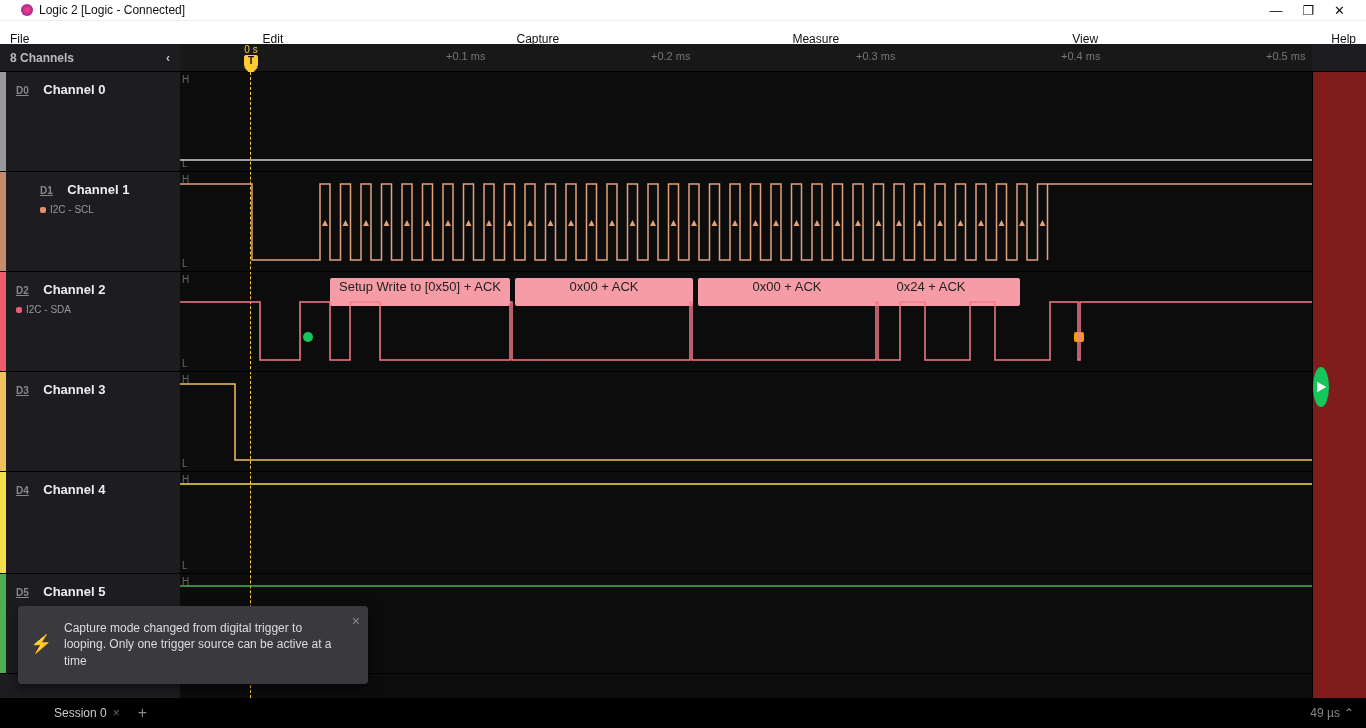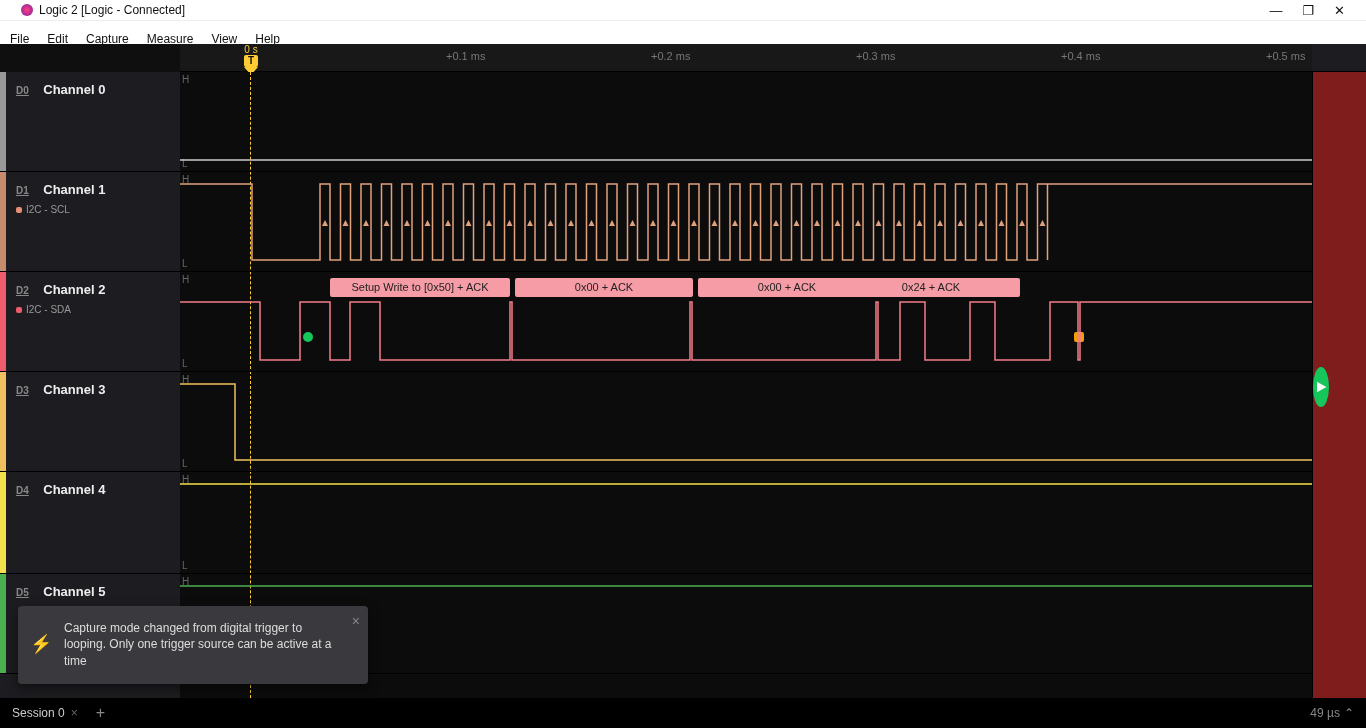--- a/index.html
+++ b/index.html
@@ -12,7 +12,7 @@
   .titlebar .winbtns span { cursor: default; }
 
   
-  .menubar { height: 36px; background: #fff; color: #111; display: flex; align-items: center; padding: 0 10px; gap: 18px; font-size: 12px; border-top: 1px solid #eee; }
+  .menubar { height: 36px; background: #fff; color: #111; display: flex; align-items: center; padding: 0 10px; gap: 18px; font-size: 12px; border-top: 1px solid #eee; justify-content: space-between; }
   .menubar span { cursor: default; }
 
   

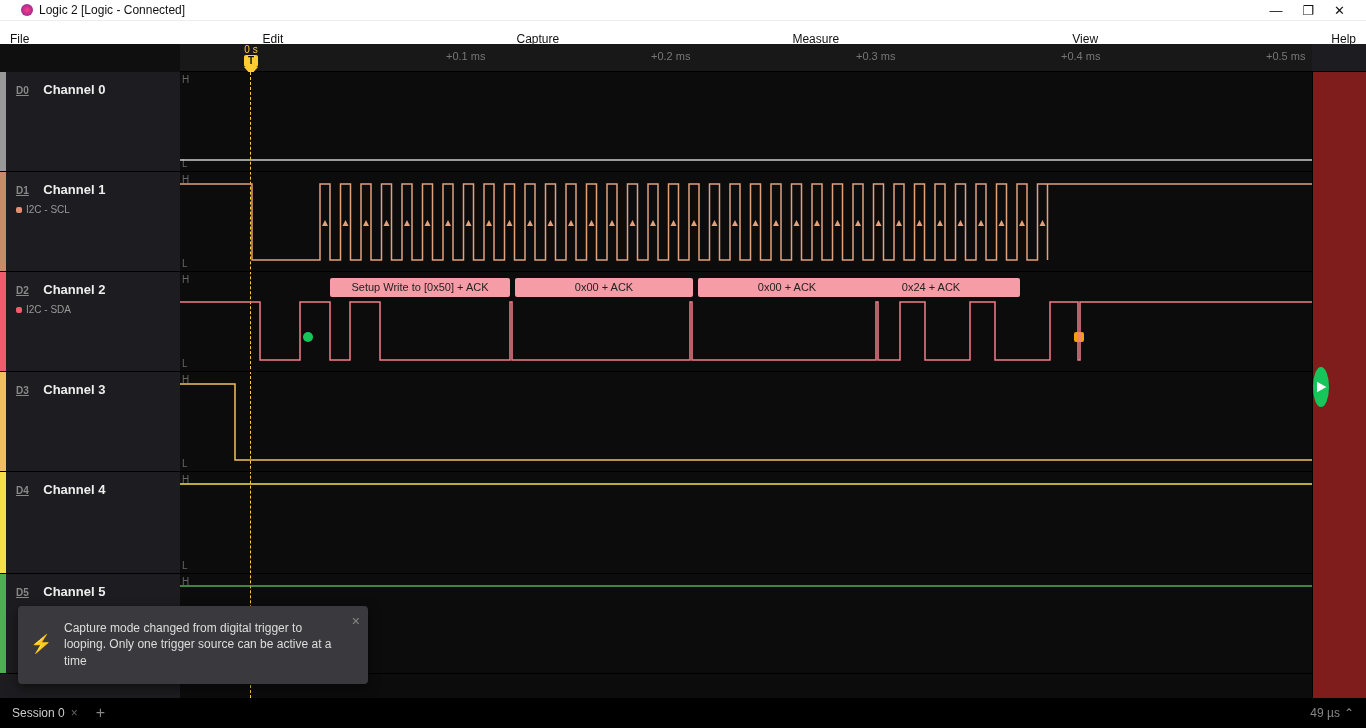--- a/index.html
+++ b/index.html
@@ -112,6 +112,10 @@
 
 <div class="workspace">
 
+  <div class="channels-header">
+    <span>8 Channels</span>
+    <span class="chev">‹</span>
+  </div>
 
   <div class="ruler">
     <div class="trig">

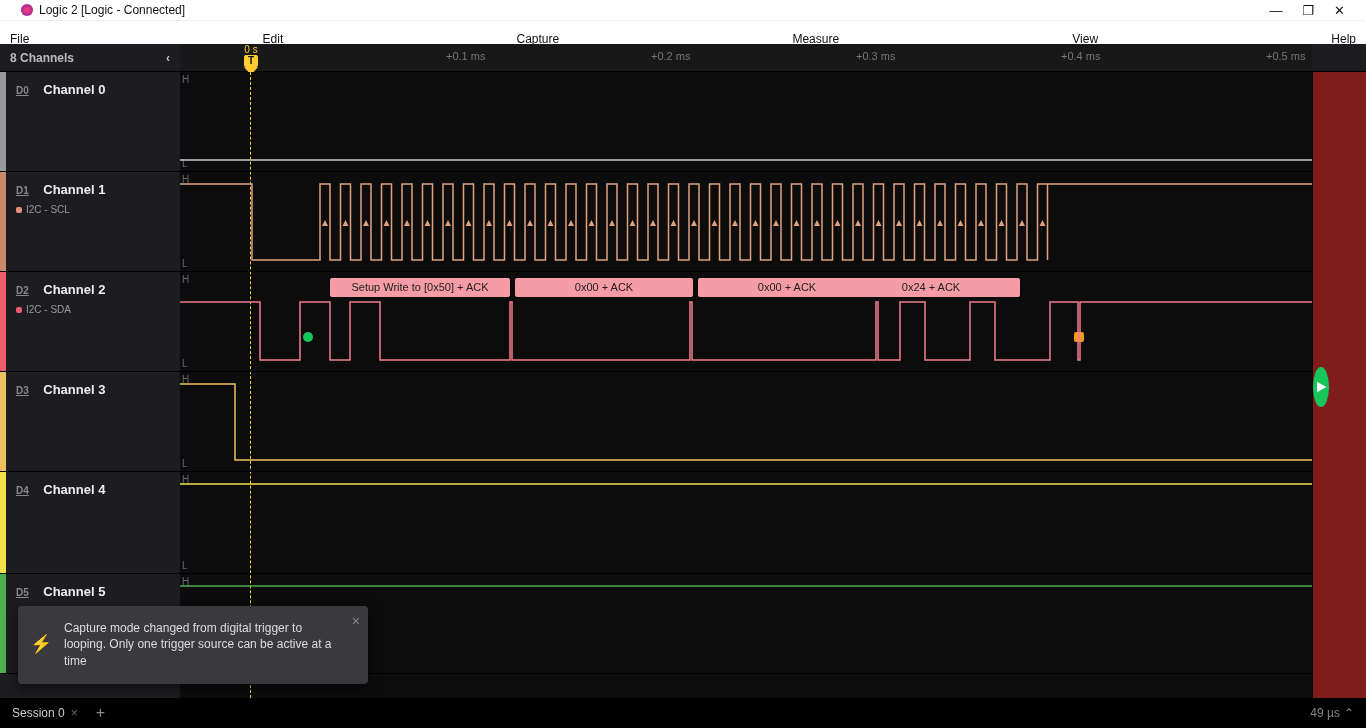--- a/index.html
+++ b/index.html
@@ -43,7 +43,7 @@
   .channel .dot { width:6px;height:6px;border-radius:2px;}
 
   .ch0 .stripe{background:#999;} .ch0{height:100px;}
-  .ch1 .stripe{background:#c58b6b;} .ch1{height:100px;}
+  .ch1 .stripe{background:#c58b6b;} .ch1{height:100px;gap:24px;}
   .ch2 .stripe{background:#ef5c6e;} .ch2{height:100px;}
   .ch3 .stripe{background:#eec15e;} .ch3{height:100px;}
   .ch4 .stripe{background:#f4e04d;} .ch4{height:102px;}

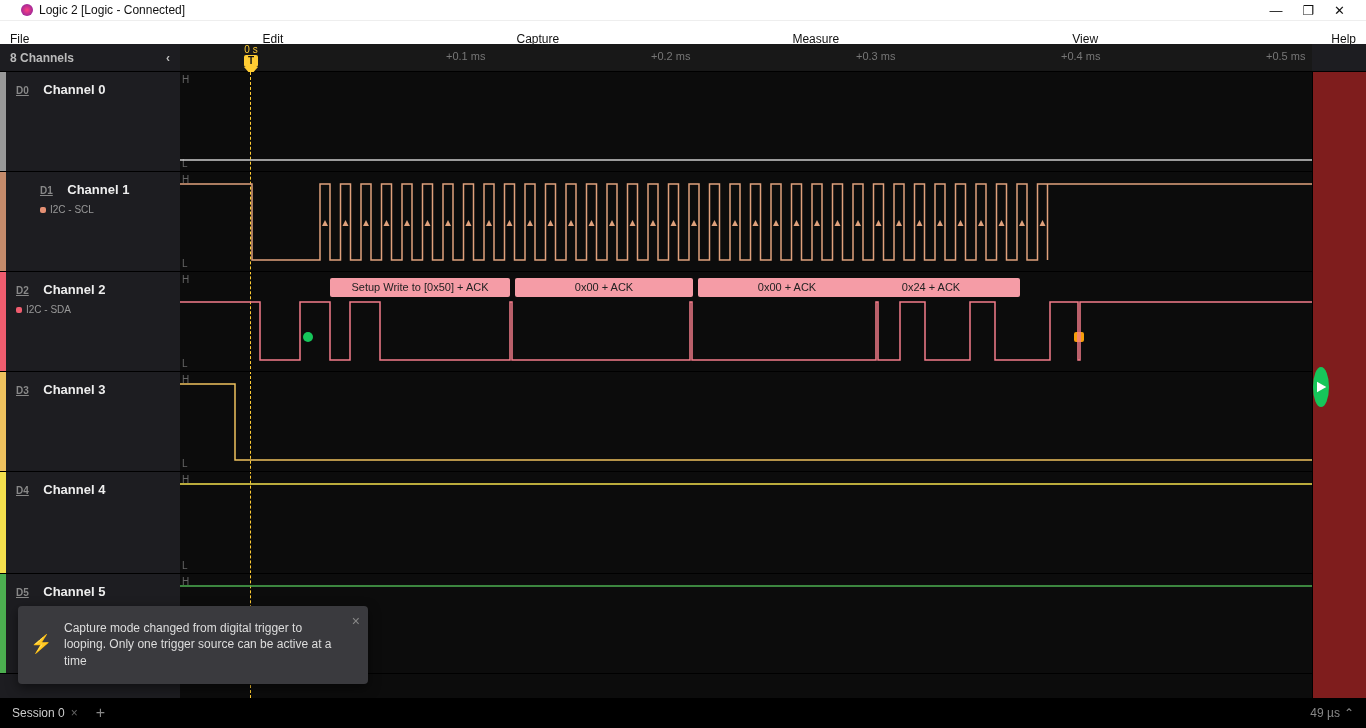--- a/index.html
+++ b/index.html
@@ -64,7 +64,7 @@
   .row4{top:400px;height:102px;}
   .row5{top:502px;height:100px;}
 
-  .decode { position:absolute; top:6px; height:19px; background:#f59ca6; color:#222; font-size:11px; line-height:18px; text-align:center; border-radius:2px; white-space:nowrap; overflow:hidden;}
+  .decode { position:absolute; top:6px; height:28px; background:#f59ca6; color:#222; font-size:13px; line-height:18px; text-align:center; border-radius:2px; white-space:nowrap; overflow:hidden;}
 
   .marker-dot { position:absolute; width:10px; height:10px; border-radius:50%; }
   .marker-sq  { position:absolute; width:10px; height:10px; border-radius:2px; }

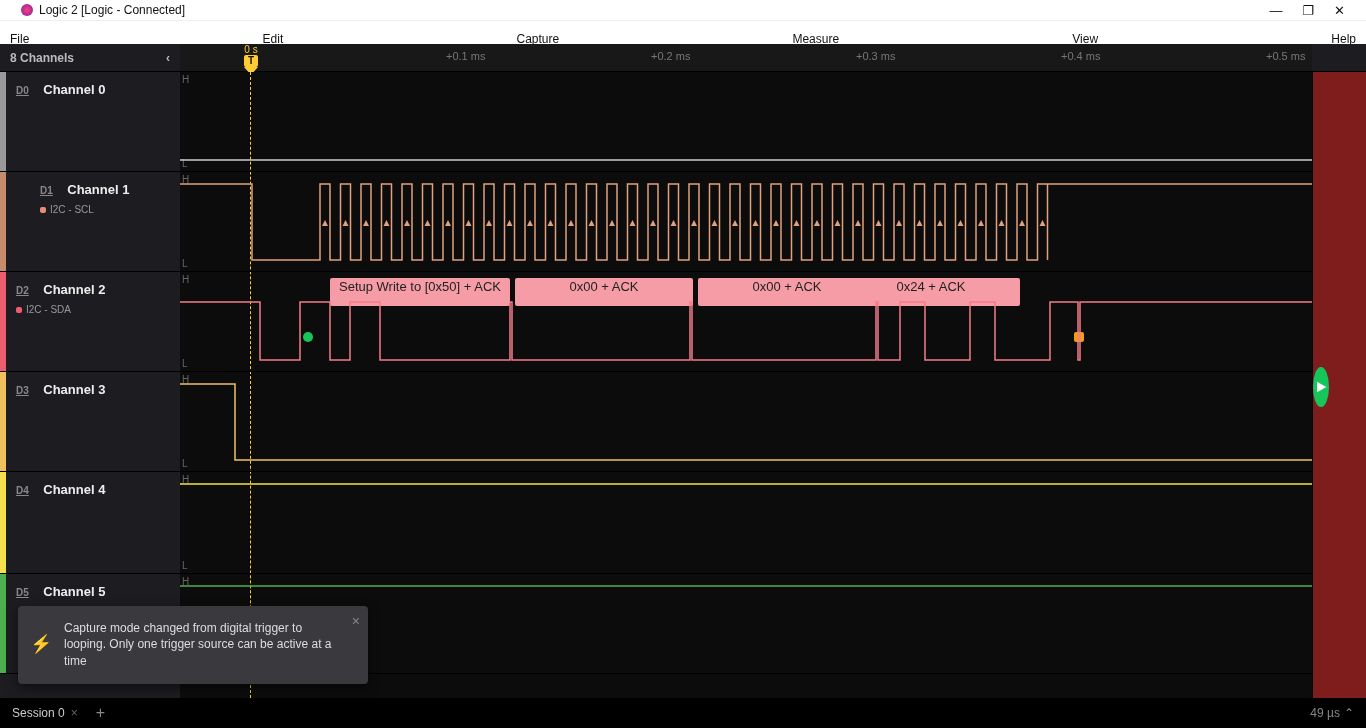--- a/index.html
+++ b/index.html
@@ -83,7 +83,7 @@
 
   
   .sessionbar { position:absolute; left:0; right:0; bottom:0; height:30px; background:#000; display:flex; align-items:center; padding:0 12px; font-size:12px; color:#ccc;}
-  .sessionbar .tab { display:flex; align-items:center; gap:6px; }
+  .sessionbar .tab { display:flex; align-items:center; gap:6px;margin-left:42px; }
   .sessionbar .tab .x{color:#666;font-size:12px;}
   .sessionbar .add{margin-left:18px;color:#888;font-size:16px;cursor:default;}
   .sessionbar .right{margin-left:auto;display:flex;align-items:center;gap:4px;color:#888;}

